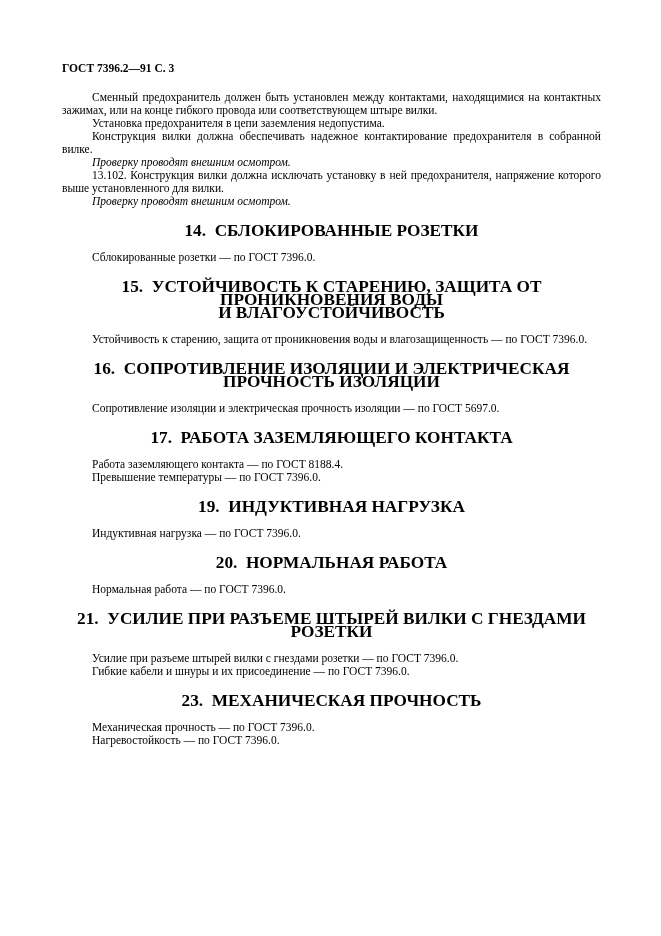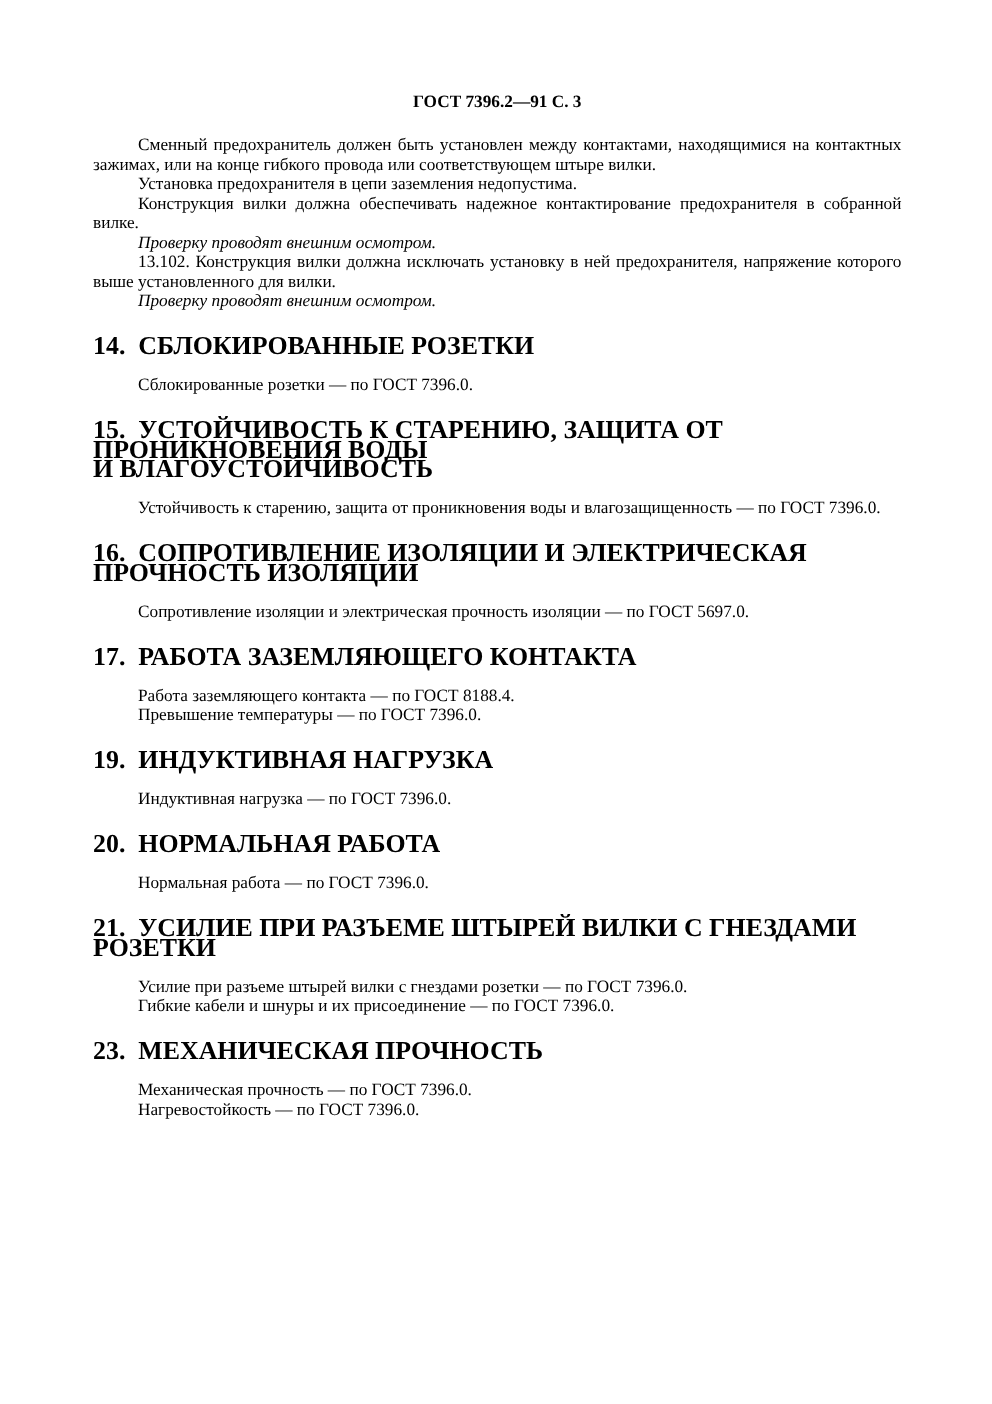--- a/index.html
+++ b/index.html
@@ -23,7 +23,7 @@
     top: 62px;
   }
   .doc-header {
-    text-align: center;
+    text-align: left;
     font-weight: bold;
     margin: 0 0 16px 0;
   }

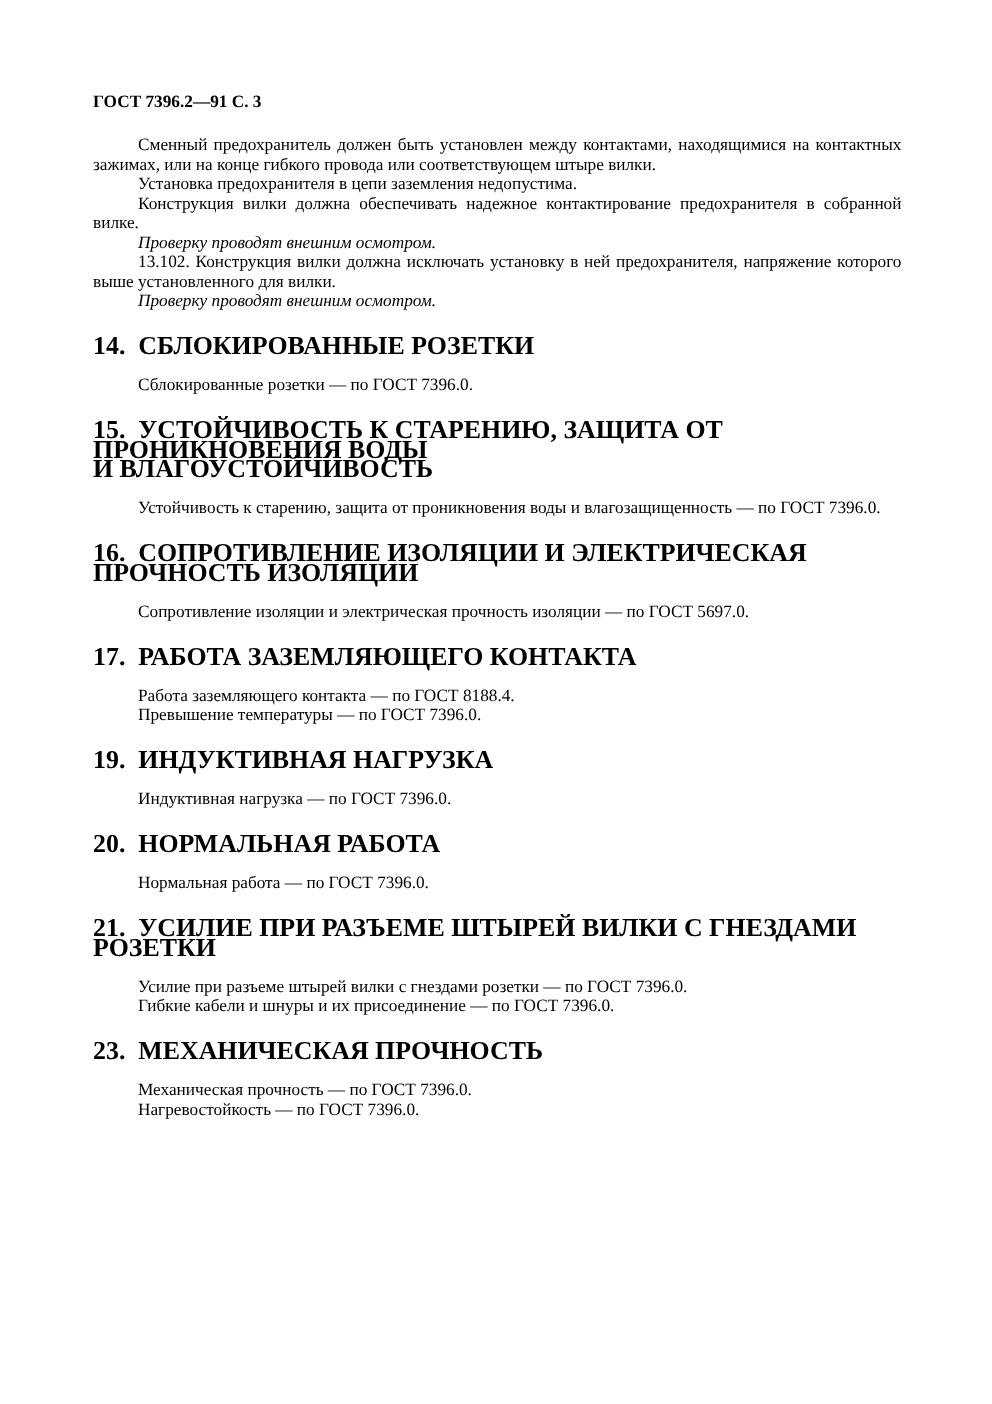--- a/index.html
+++ b/index.html
@@ -35,6 +35,7 @@
   .italic { font-style: italic; }
   .heading {
     font-weight: bold;
+    text-align: center;
     margin: 16px 0 14px 0;
     white-space: pre-line;
     text-indent: 0;

